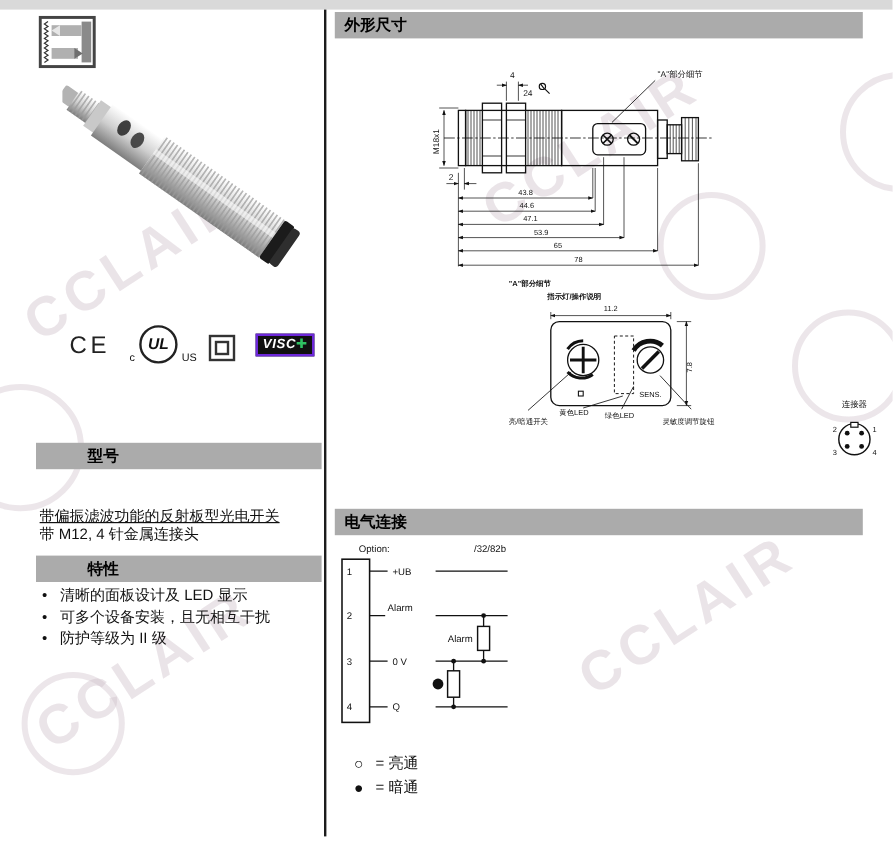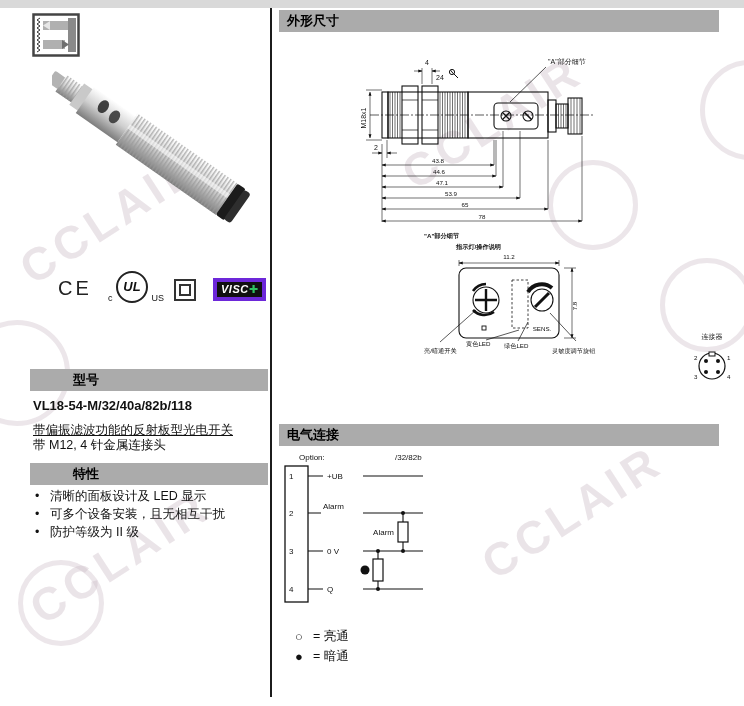--- a/index.html
+++ b/index.html
@@ -27,7 +27,7 @@
         display:flex;align-items:center;justify-content:center;}
   .sqsq .inner{width:8px;height:8px;border:2px solid #333;}
   .visco{position:absolute;left:213px;top:278px;height:15px;padding:0 4px;background:#101010;
-         border:4px solid #6d28d9;color:#fff;font-weight:bold;font-style:italic;font-size:11px;
+         border:2px solid #6d28d9;color:#fff;font-weight:bold;font-style:italic;font-size:11px;
          line-height:15px;letter-spacing:.5px;}
   .visco .plus{color:#2fc162;font-style:normal;}
   

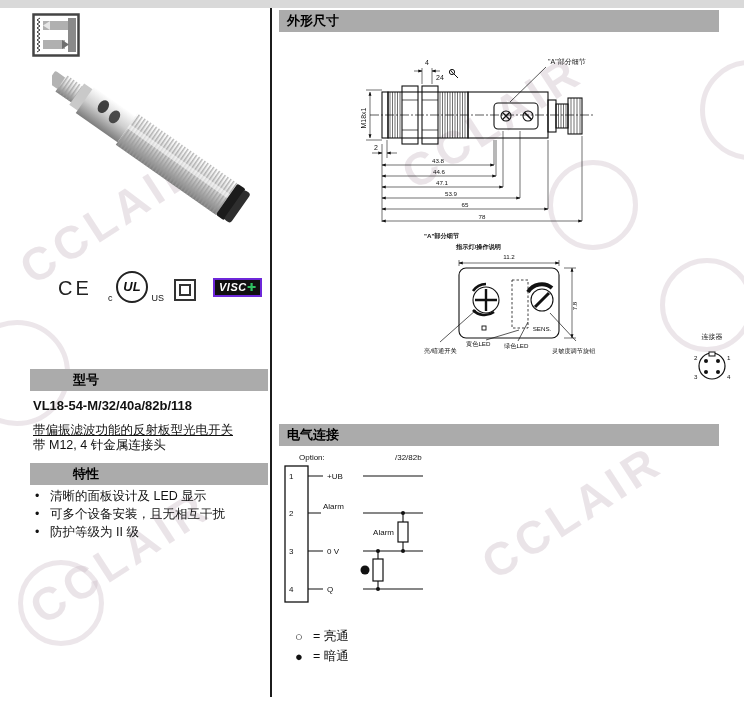--- a/index.html
+++ b/index.html
@@ -113,7 +113,6 @@
   </div>
 
   <div class="hdr-bar hdr-left" style="top:369px;">型号</div>
-  <div class="model-num">VL18-54-M/32/40a/82b/118</div>
   <div class="desc" style="top:422px;text-decoration:underline;">带偏振滤波功能的反射板型光电开关</div>
   <div class="desc" style="top:437px;">带 M12, 4 针金属连接头</div>
 

